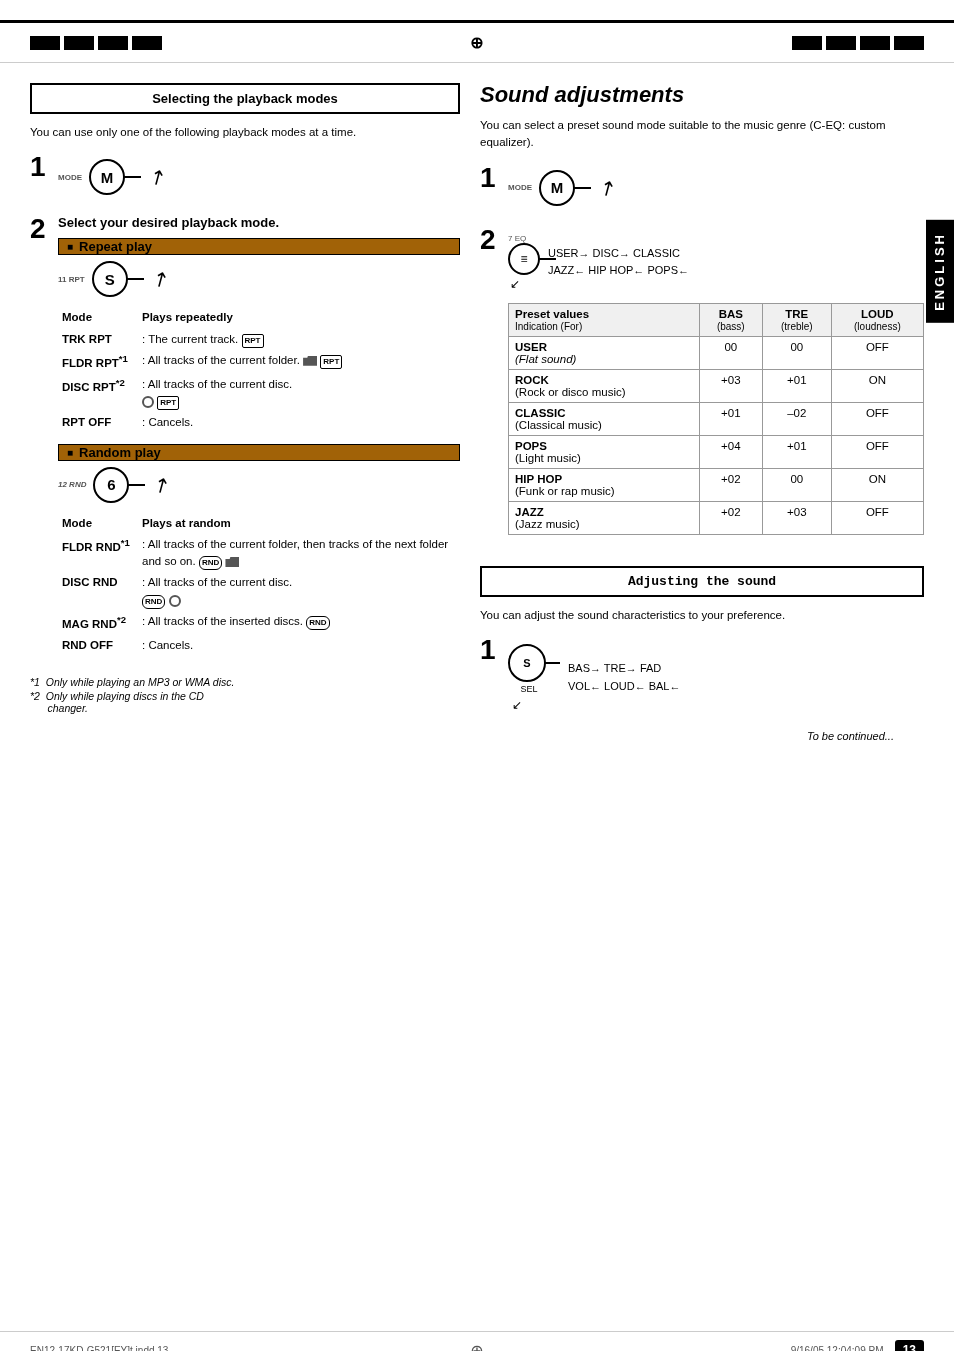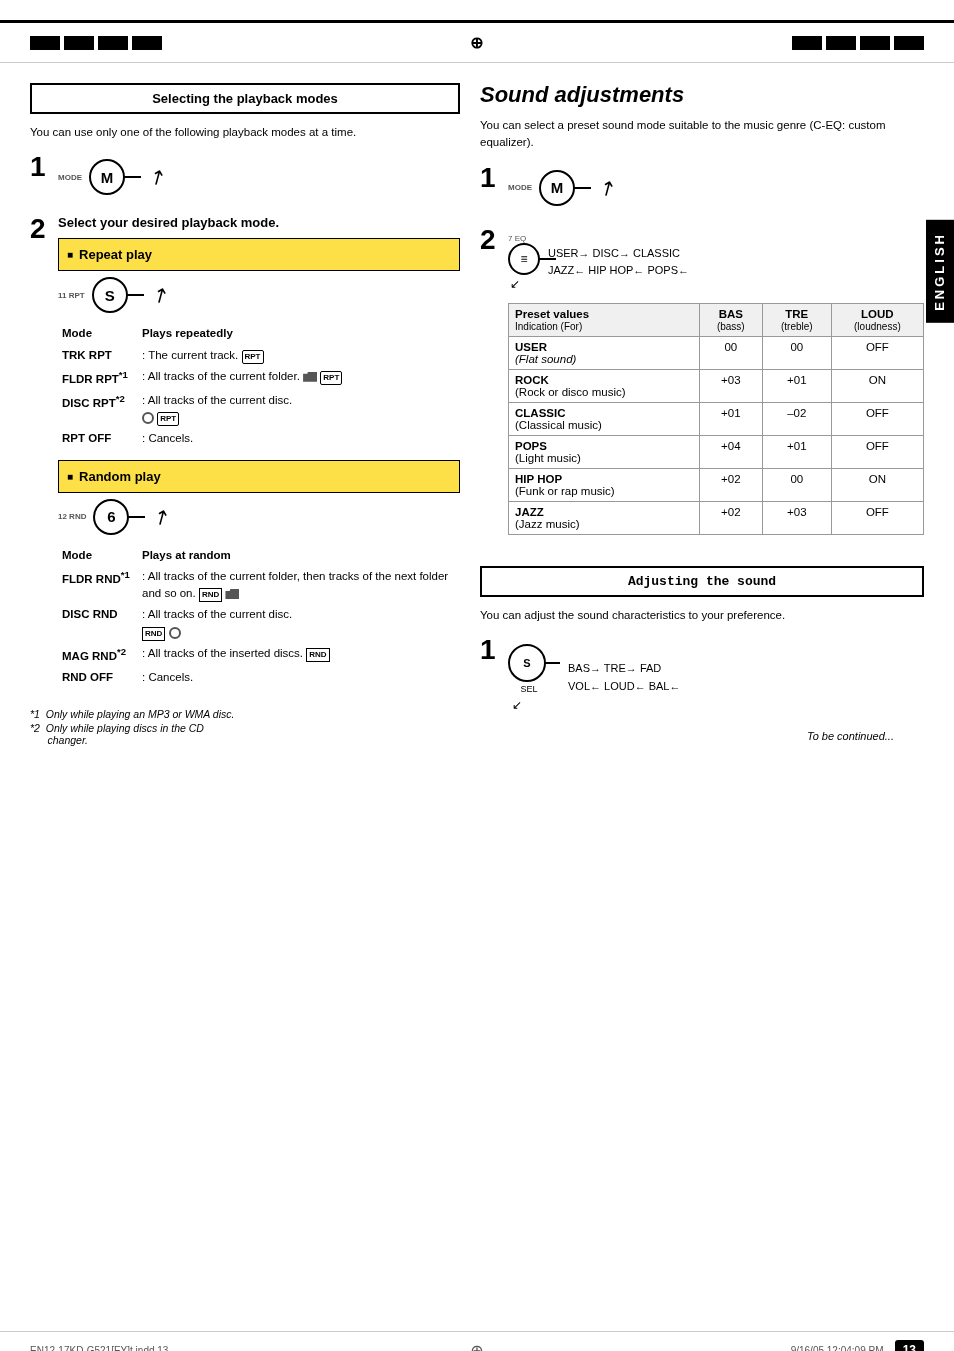--- a/index.html
+++ b/index.html
@@ -139,8 +139,8 @@
       font-size: 13px;
       margin: 8px 0 6px 0;
       border: 1px solid #000;
-      padding: 8px 8px;
-      background: #fde047;
+      padding: 0 8px;
+      background: #a16207;
     }
     .sub-section-header::before {
       content: '■';

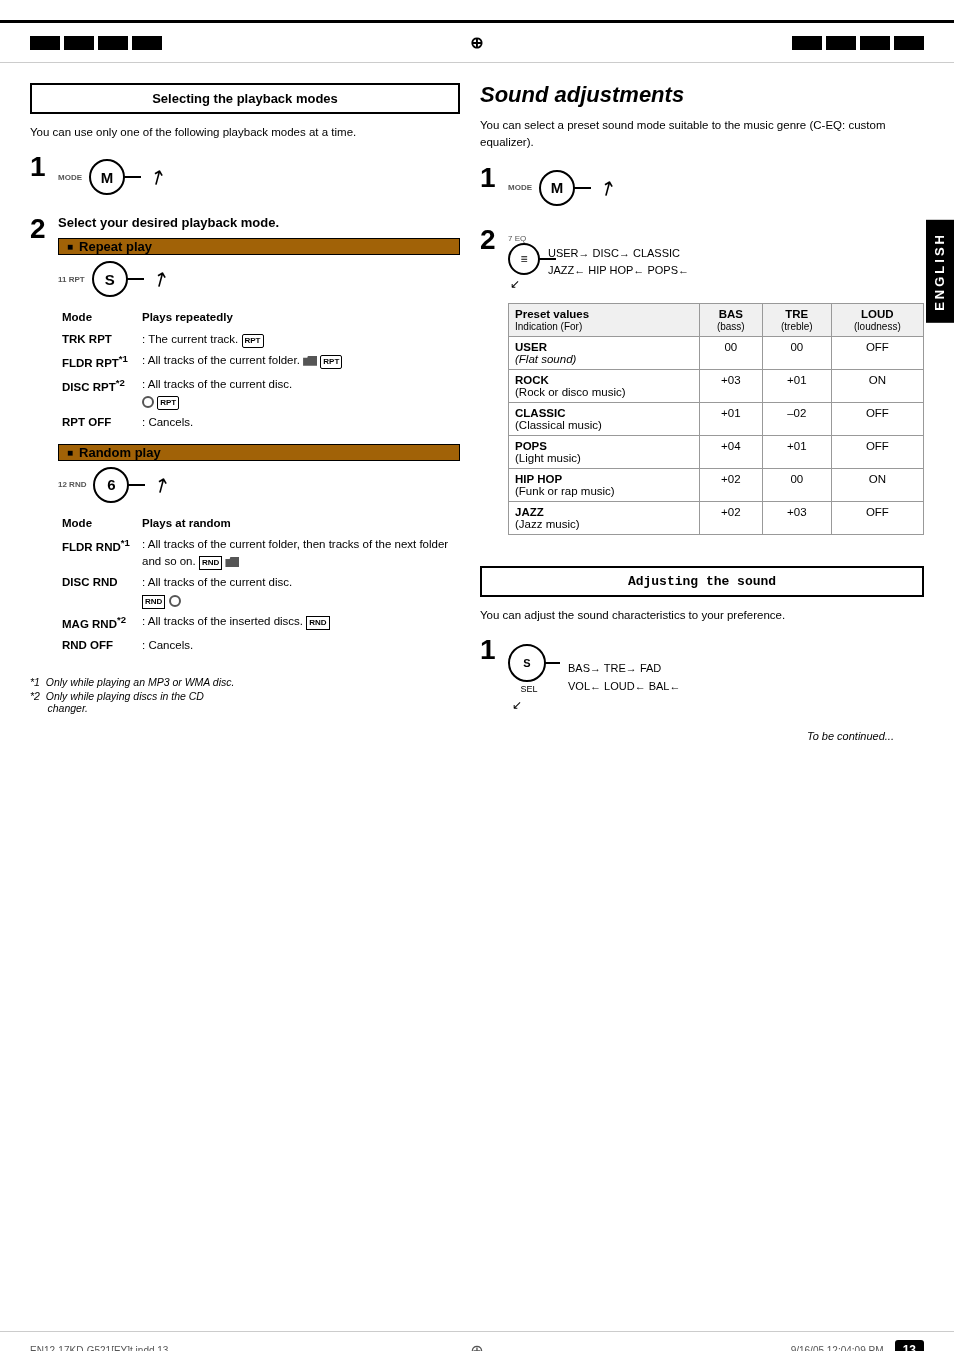--- a/index.html
+++ b/index.html
@@ -477,7 +477,7 @@
           </div>
 
           <div class="illus-container">
-            <div style="font-size:8px;color:#555;font-weight:bold;margin-right:3px;">12 RND</div>
+            <div style="font-size:8px;color:#555;font-weight:bold;margin-right:3px;font-style:italic;">12 RND</div>
             <div class="btn-circle">
               <span style="font-size:15px;font-weight:bold;">6</span>
             </div>

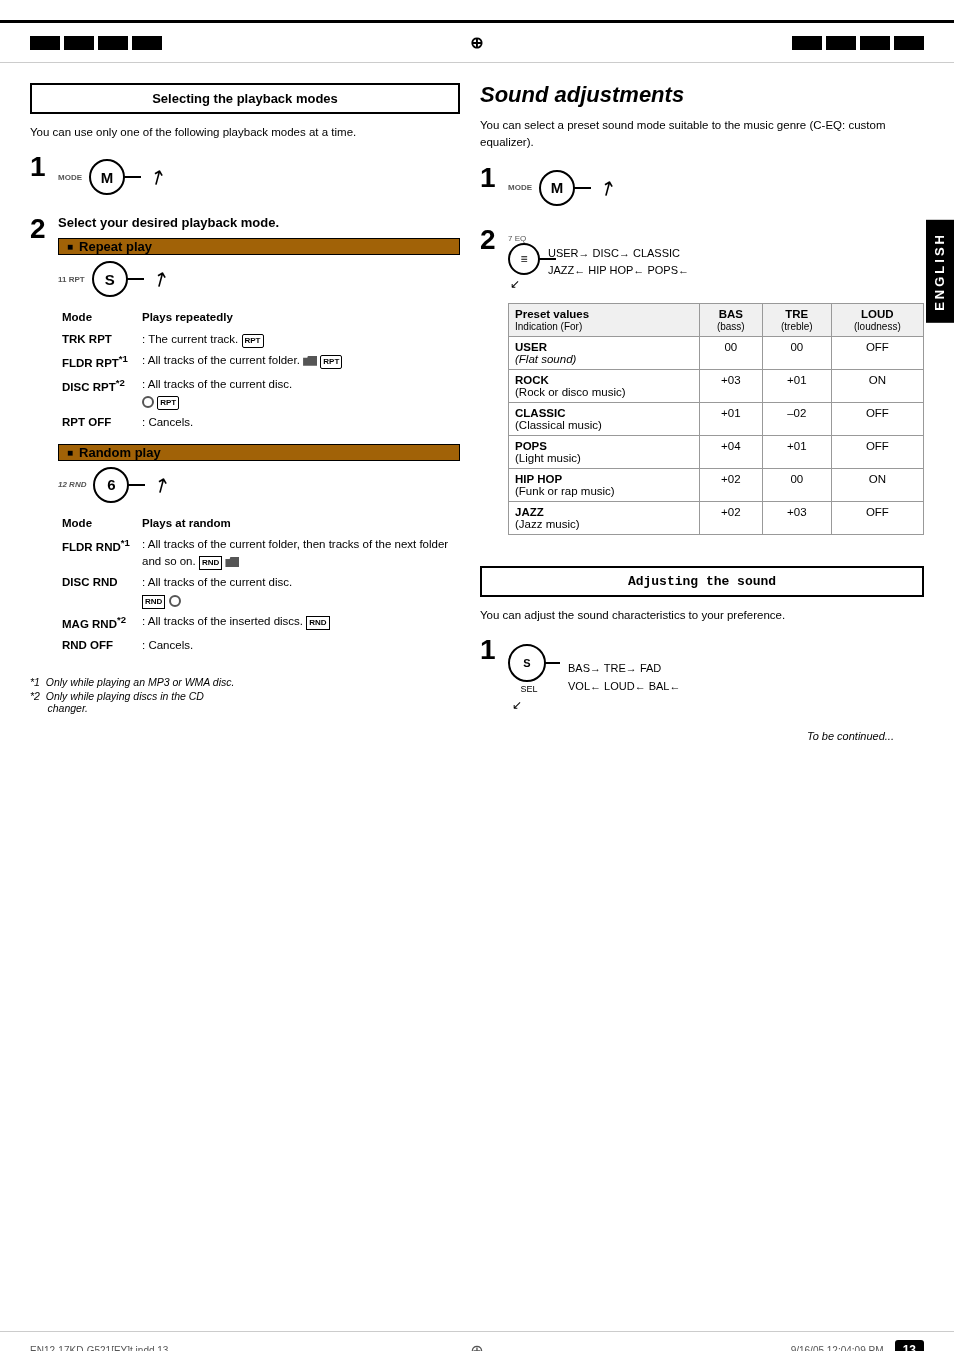--- a/index.html
+++ b/index.html
@@ -200,7 +200,7 @@
       font-size: 8px;
       padding: 0 2px;
       font-weight: bold;
-      border-radius: 0;
+      border-radius: 6px;
     }
 
     

